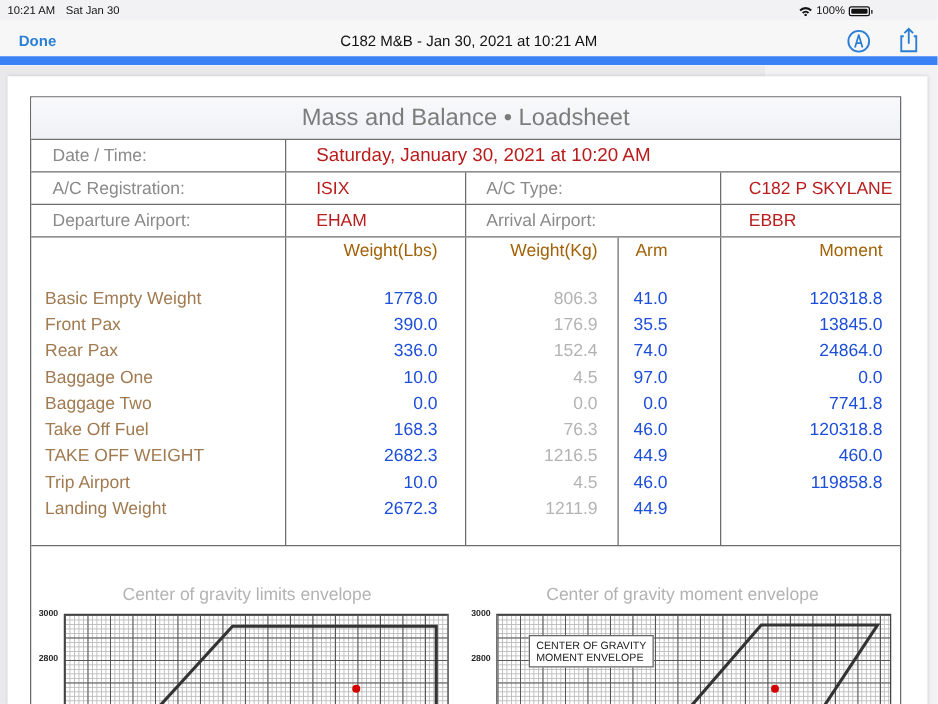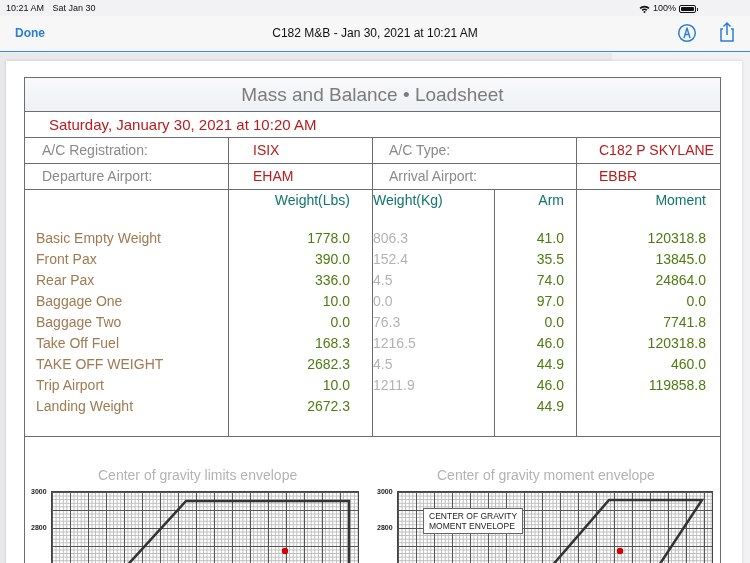--- a/index.html
+++ b/index.html
@@ -13,7 +13,7 @@
   .battery::after { content: ""; position: absolute; right: -3px; top: 2px; width: 1.5px; height: 3px; background: #111; }
   .battery-fill { width: 100%; height: 100%; background: #111; border-radius: 1px; }
 
-  .nav-bar { position: absolute; top: 16px; left: 0; width: 750px; height: 36px; background: #f7f7f8; border-bottom: 1px solid #3b82f6; }
+  .nav-bar { position: absolute; top: 16px; left: 0; width: 750px; height: 36px; background: #f7f7f8; border-bottom: 7px solid #3b82f6; }
   .nav-done { position: absolute; left: 15px; top: 10px; font-size: 12px; font-weight: bold; color: #2a7fd4; cursor: pointer; }
   .nav-title { position: absolute; left: 0; right: 0; top: 10px; text-align: center; font-size: 12px; color: #111; }
   .nav-markup { position: absolute; left: 677px; top: 7px; width: 20px; height: 20px; cursor: pointer; }

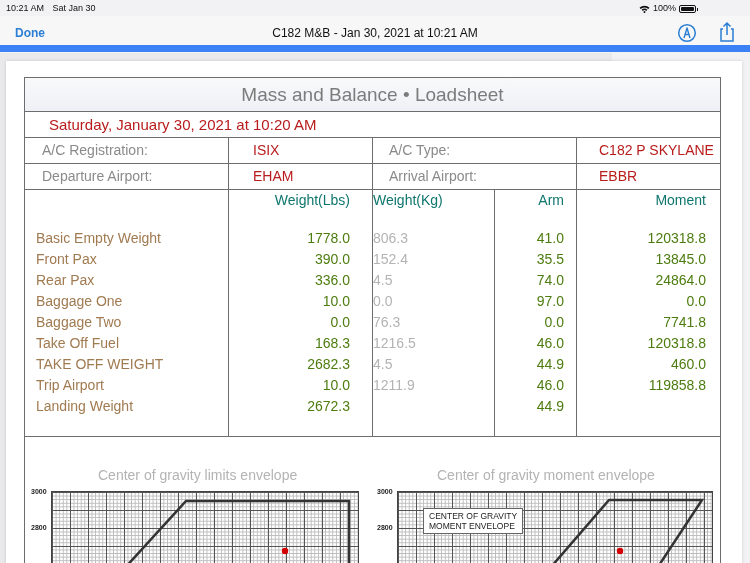--- a/index.html
+++ b/index.html
@@ -107,6 +107,7 @@
       <div class="sheet-title">Mass and Balance • Loadsheet</div>
 
       <div class="info-row">
+        <div class="lbl c1">Date / Time:</div>
         <div class="val cwide">Saturday, January 30, 2021 at 10:20 AM</div>
       </div>
 

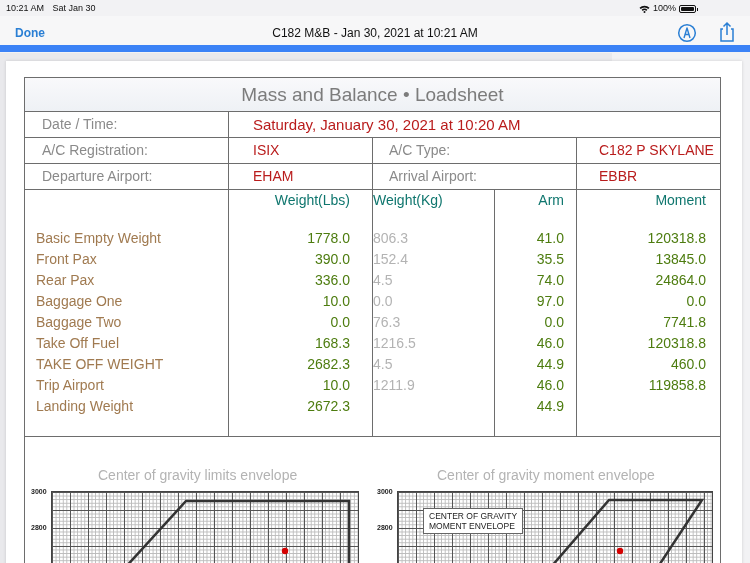--- a/index.html
+++ b/index.html
@@ -37,7 +37,7 @@
   .data-table { display: flex; height: 247px; border-bottom: 1.5px solid #6d6d6d; font-size: 14px; }
   .dcol { border-right: 1.5px solid #6d6d6d; position: relative; }
   .dcol:last-child { border-right: none; }
-  .dcol .hdr { height: 20px; line-height: 20px; color: #0f766e; }
+  .dcol .hdr { height: 20px; line-height: 20px; color: #a16207; }
   .dcol .rows { padding-top: 18px; }
   .dcol .cell { height: 21px; line-height: 21px; }
   .col-label { width: 204px; padding-left: 11px; }

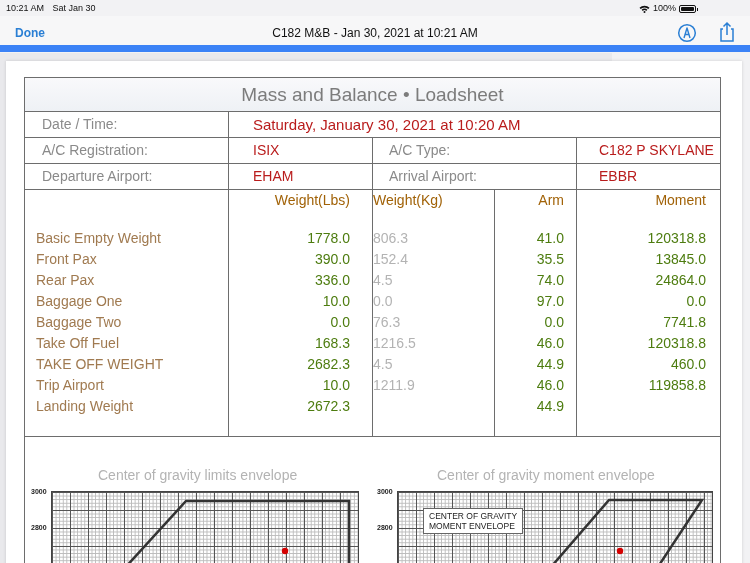--- a/index.html
+++ b/index.html
@@ -43,7 +43,7 @@
   .col-label { width: 204px; padding-left: 11px; }
   .col-label .cell { color: #a07a50; }
   .col-lbs { width: 144px; text-align: right; padding-right: 22px; }
-  .col-kg { width: 122px; text-align: left; padding-right: 16px; }
+  .col-kg { width: 122px; text-align: right; padding-right: 16px; }
   .col-kg .cell { color: #b3b3b3; }
   .col-arm { width: 82px; text-align: right; padding-right: 12px; }
   .col-moment { flex: 1; text-align: right; padding-right: 14px; }

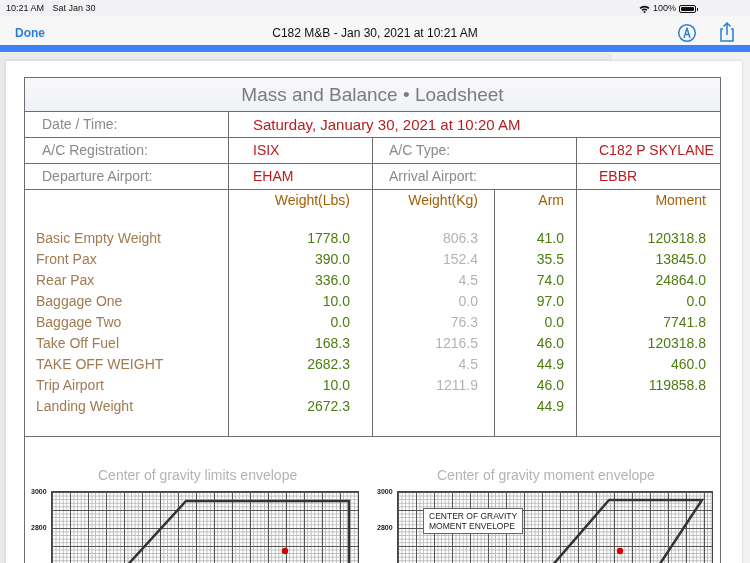--- a/index.html
+++ b/index.html
@@ -45,7 +45,7 @@
   .col-lbs { width: 144px; text-align: right; padding-right: 22px; }
   .col-kg { width: 122px; text-align: right; padding-right: 16px; }
   .col-kg .cell { color: #b3b3b3; }
-  .col-arm { width: 82px; text-align: right; padding-right: 12px; }
+  .col-arm { width: 82px; text-align: right; padding-right: 42px; }
   .col-moment { flex: 1; text-align: right; padding-right: 14px; }
   .col-lbs .cell, .col-arm .cell, .col-moment .cell { color: #4d7c0f; }
 

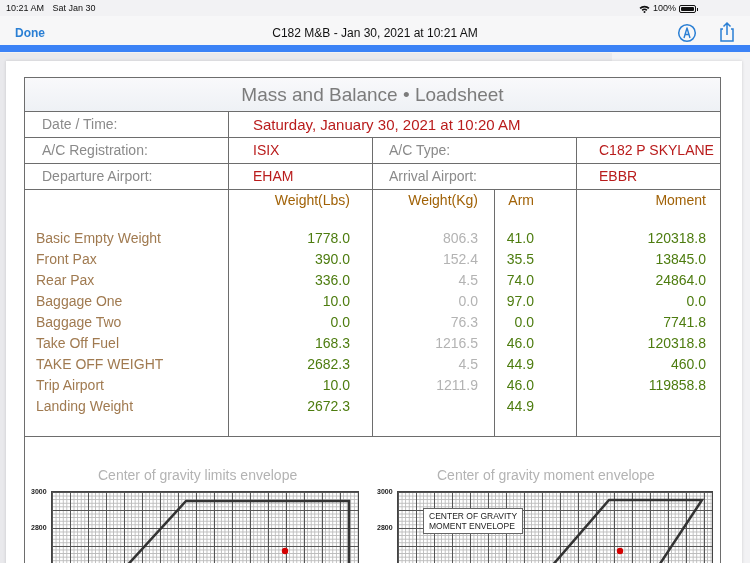--- a/index.html
+++ b/index.html
@@ -47,7 +47,7 @@
   .col-kg .cell { color: #b3b3b3; }
   .col-arm { width: 82px; text-align: right; padding-right: 42px; }
   .col-moment { flex: 1; text-align: right; padding-right: 14px; }
-  .col-lbs .cell, .col-arm .cell, .col-moment .cell { color: #4d7c0f; }
+  .col-lbs .cell, .col-arm .cell, .col-moment .cell { color: #1d4ed8; }
 
   .charts { height: 140px; position: relative; }
   .chart { position: absolute; top: 0; }

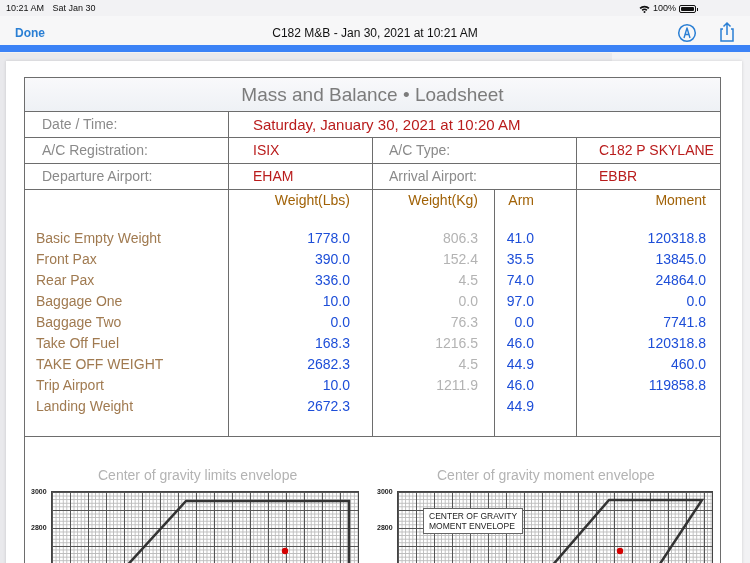--- a/index.html
+++ b/index.html
@@ -158,6 +158,7 @@
           <div class="hdr">Weight(Kg)</div>
           <div class="rows">
             <div class="cell">806.3</div>
+            <div class="cell">176.9</div>
             <div class="cell">152.4</div>
             <div class="cell">4.5</div>
             <div class="cell">0.0</div>

